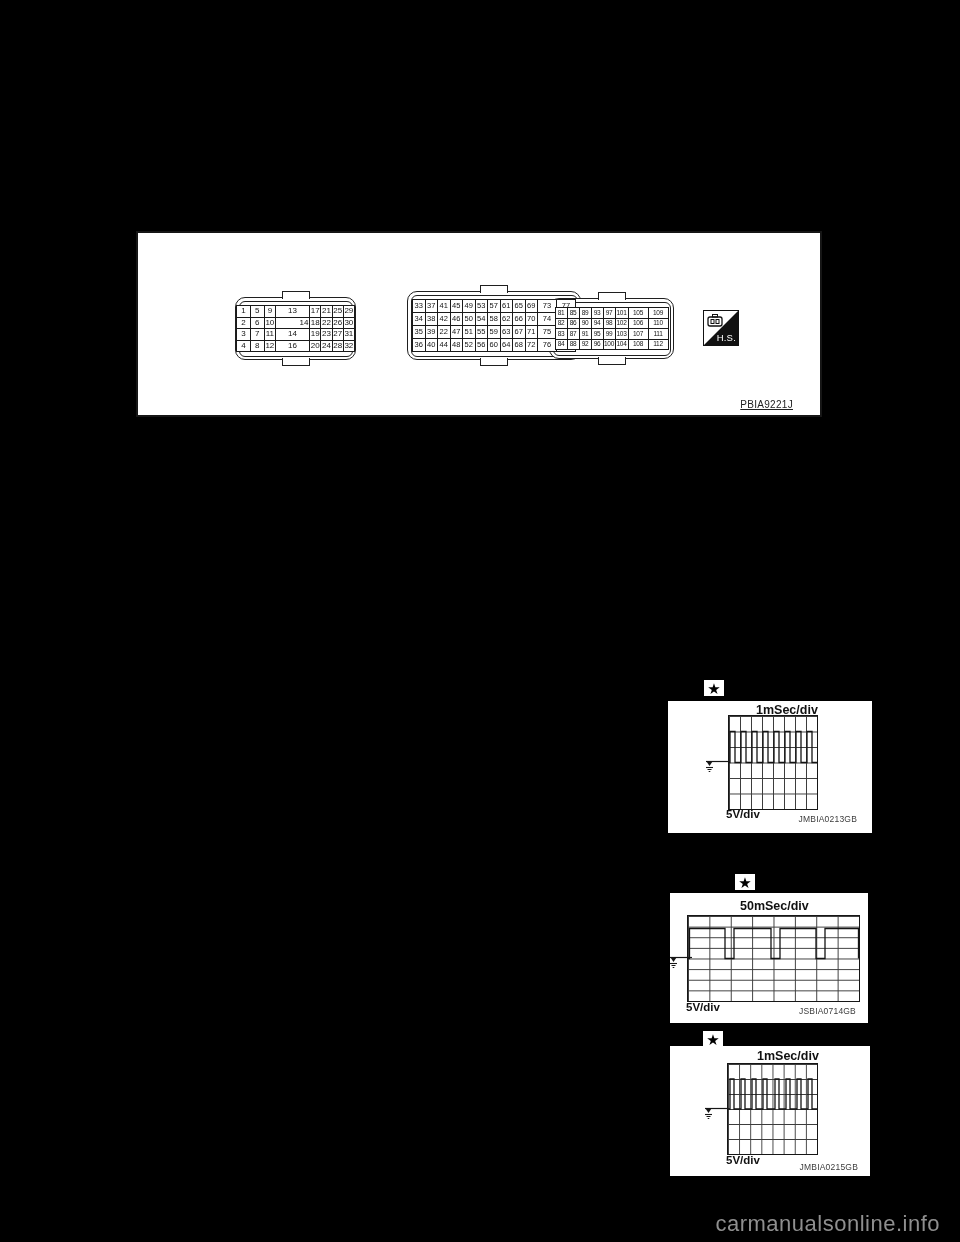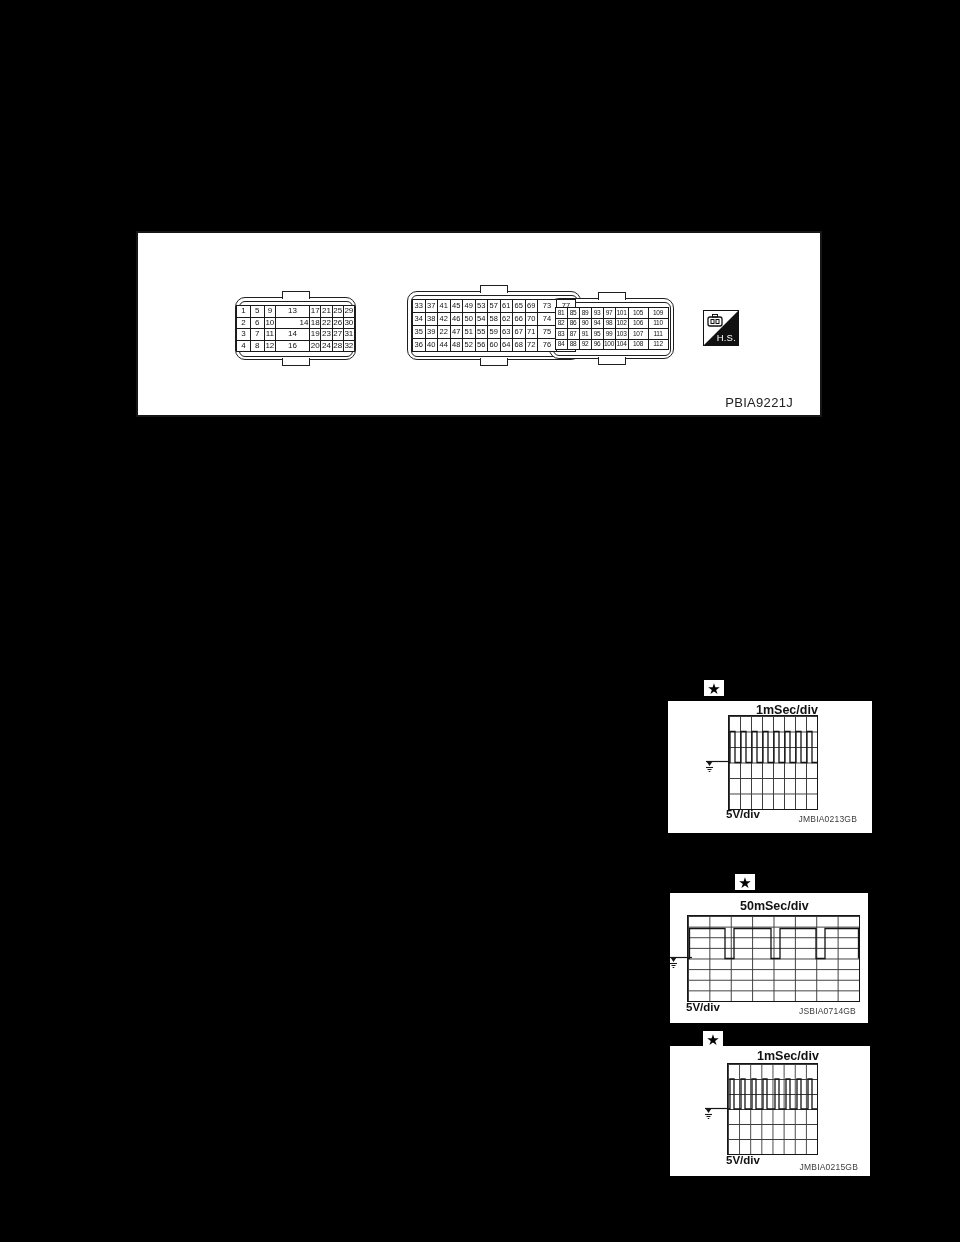--- a/index.html
+++ b/index.html
@@ -36,7 +36,7 @@
   .hs-icon { position:absolute; left:565px; top:77px; width:34px; height:34px; background:#fff; border:1px solid #111; }
   .hs-icon svg { position:absolute; inset:0; }
   .hs-label { position:absolute; right:2px; bottom:2px; font-size:9.5px; font-weight:400; color:#fff; letter-spacing:0.2px; }
-  .figure-code { position:absolute; right:27px; bottom:5px; font-size:13px; color:#222; letter-spacing:0.3px; }
+  .figure-code { position:absolute; right:27px; bottom:5px; font-size:10px; color:#222; letter-spacing:0.3px;text-decoration:underline; }
 
   
   .scope { position:absolute; background:#fff; }

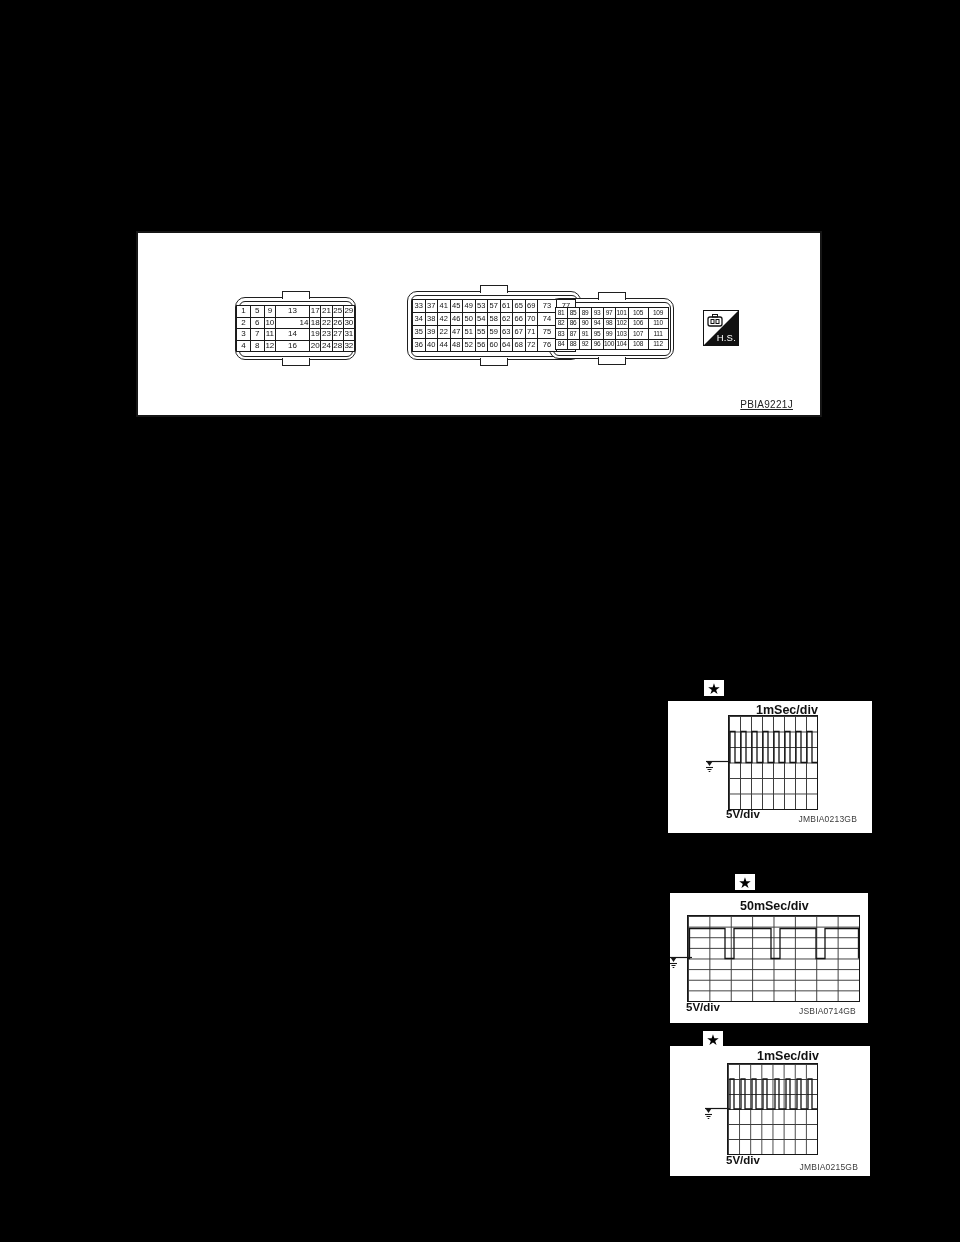--- a/index.html
+++ b/index.html
@@ -335,6 +335,7 @@
     <div class="scope-code">JMBIA0215GB</div>
   </div>
 
+  <div class="watermark">carmanualsonline.info</div>
 </div>
 
 </body></html>

